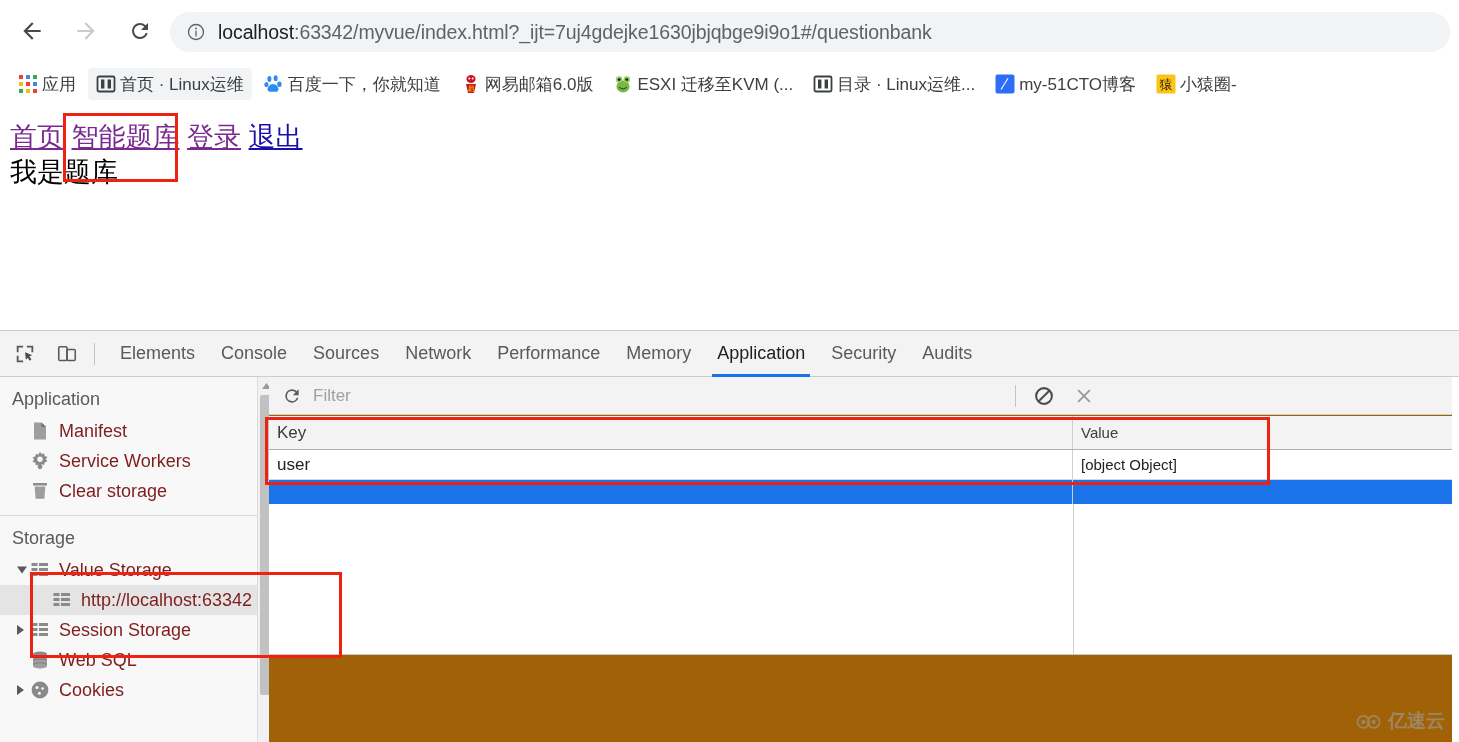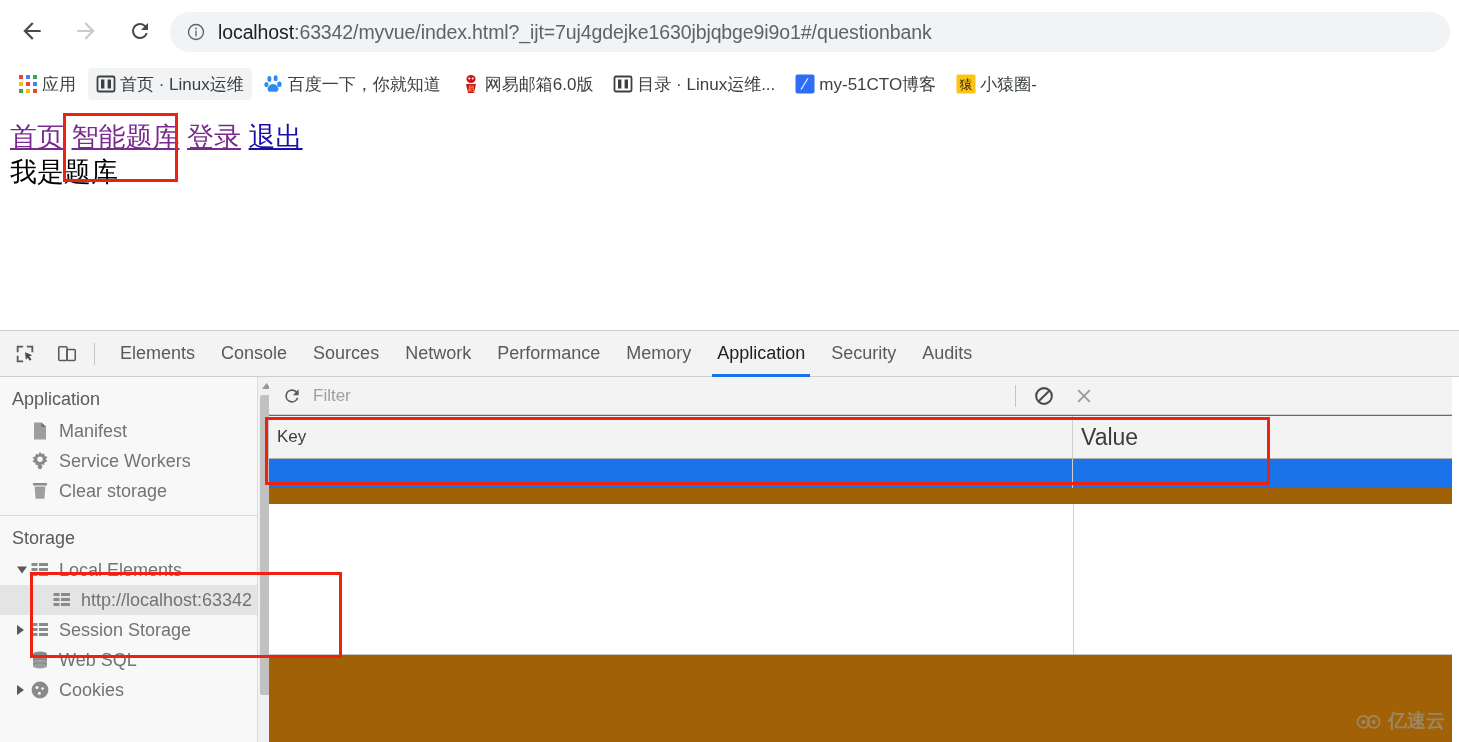--- a/index.html
+++ b/index.html
@@ -313,6 +313,17 @@
       <span class="bm-label">网易邮箱6.0版</span>
     </div>
 
+    <div class="bookmark">
+      <svg class="bm-icon" viewBox="0 0 20 20">
+        <ellipse cx="10" cy="12.5" rx="6.5" ry="6" fill="#7ab648"></ellipse>
+        <circle cx="6.2" cy="5.5" r="3.2" fill="#8fcf5a"></circle>
+          <circle cx="13.8" cy="5.5" r="3.2" fill="#8fcf5a"></circle>
+        <circle cx="6.2" cy="5.6" r="1.4" fill="#1b1b1b"></circle>
+          <circle cx="13.8" cy="5.6" r="1.4" fill="#1b1b1b"></circle>
+        <path d="M6.5 13.5q3.5 2.6 7 0" stroke="#2f5c1d" stroke-width="1.2" fill="none" stroke-linecap="round"></path>
+      </svg>
+      <span class="bm-label">ESXI 迁移至KVM (...</span>
+    </div>
 
     <div class="bookmark">
       <svg class="bm-icon" viewBox="0 0 20 20">

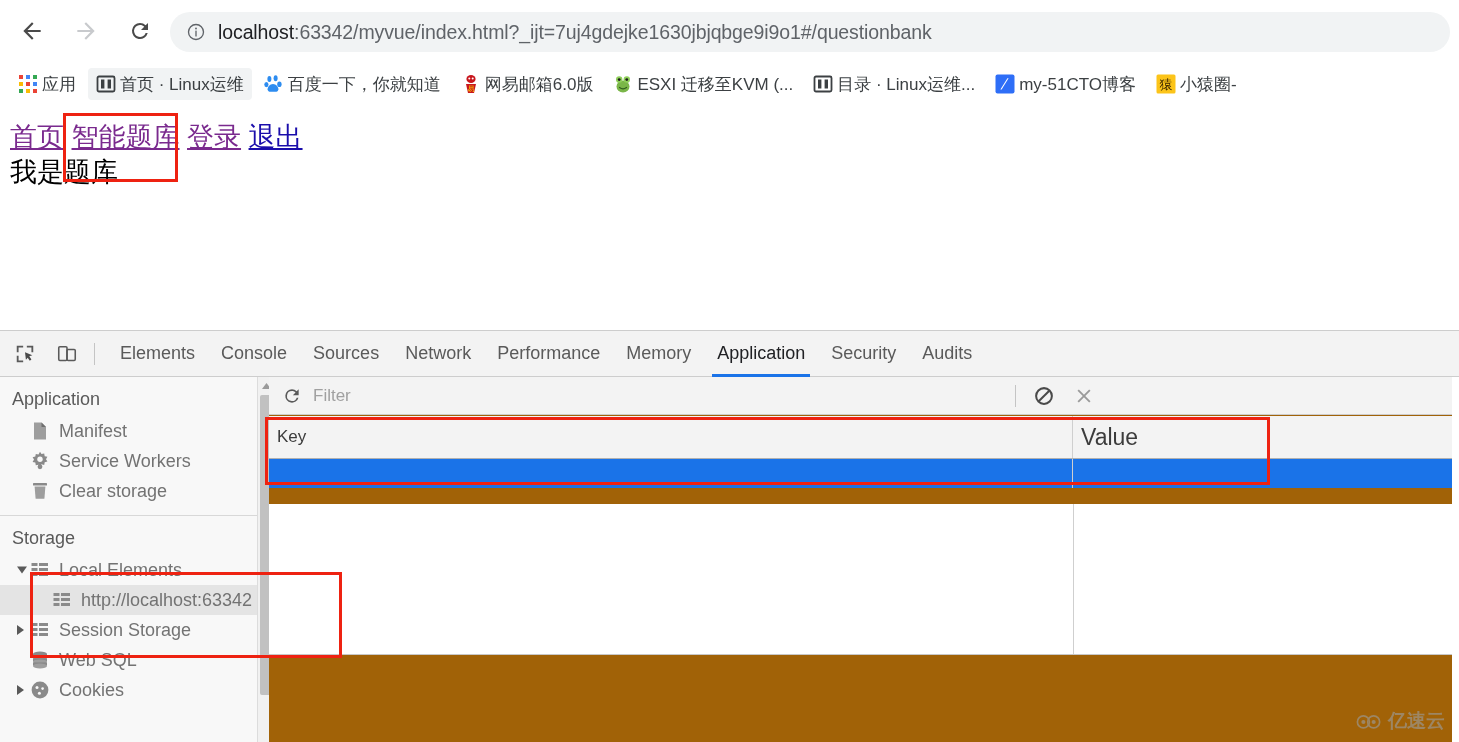--- a/index.html
+++ b/index.html
@@ -128,7 +128,7 @@
   }
   .side-item {
     height: 30px; display: flex; align-items: center;
-    padding-left: 30px; font-size: 18px; color: #737373;
+    padding-left: 30px; font-size: 18px; color: #7f1d1d;
     position: relative;
   }
   .side-item.sub { padding-left: 52px; }

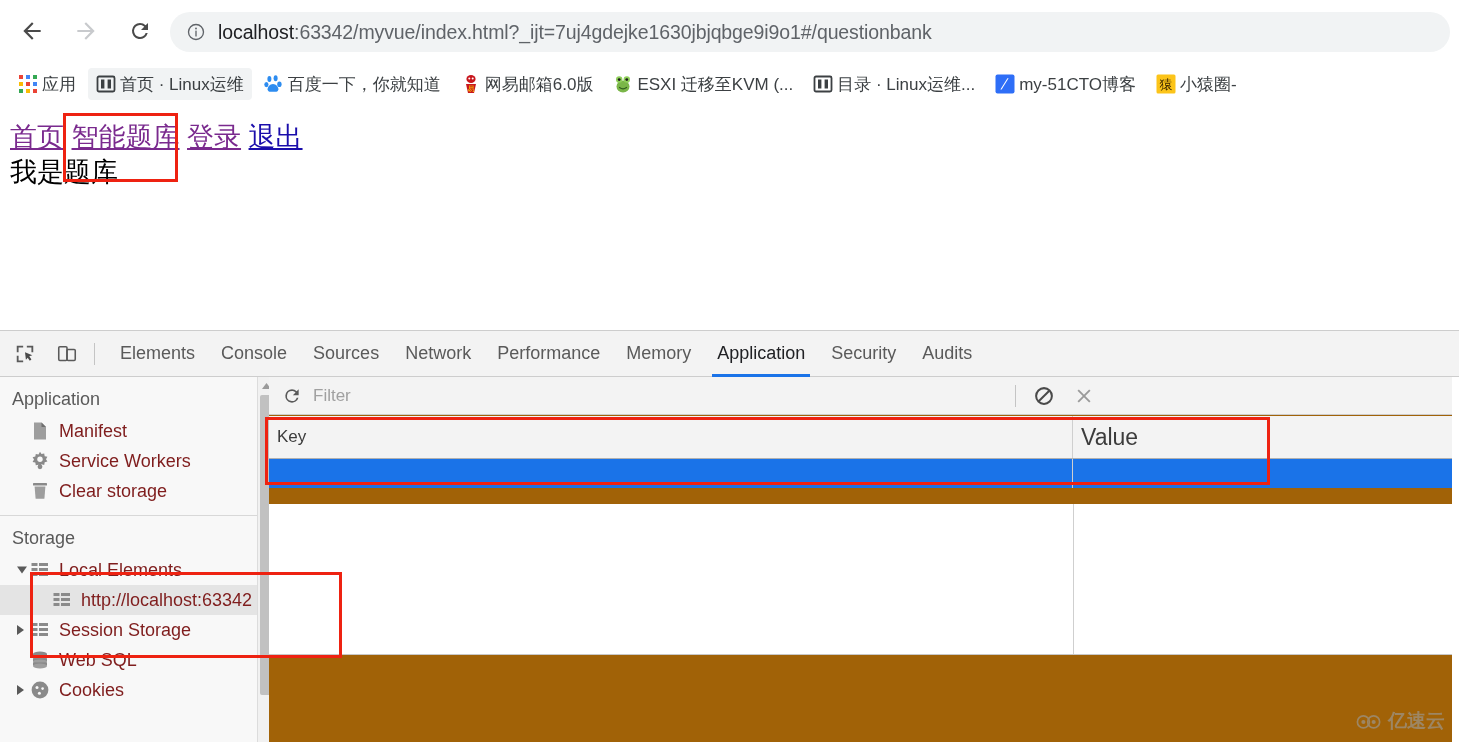--- a/index.html
+++ b/index.html
@@ -191,7 +191,7 @@
     position: absolute; left: 0; top: 39px; width: 1183px; height: 327px;
   }
   .st-header {
-    height: 43px; display: flex; align-items: center;
+    height: 34px; display: flex; align-items: center;
     background: #f3f3f3; border-bottom: 1px solid #b0b0b0;
   }
   .st-row {

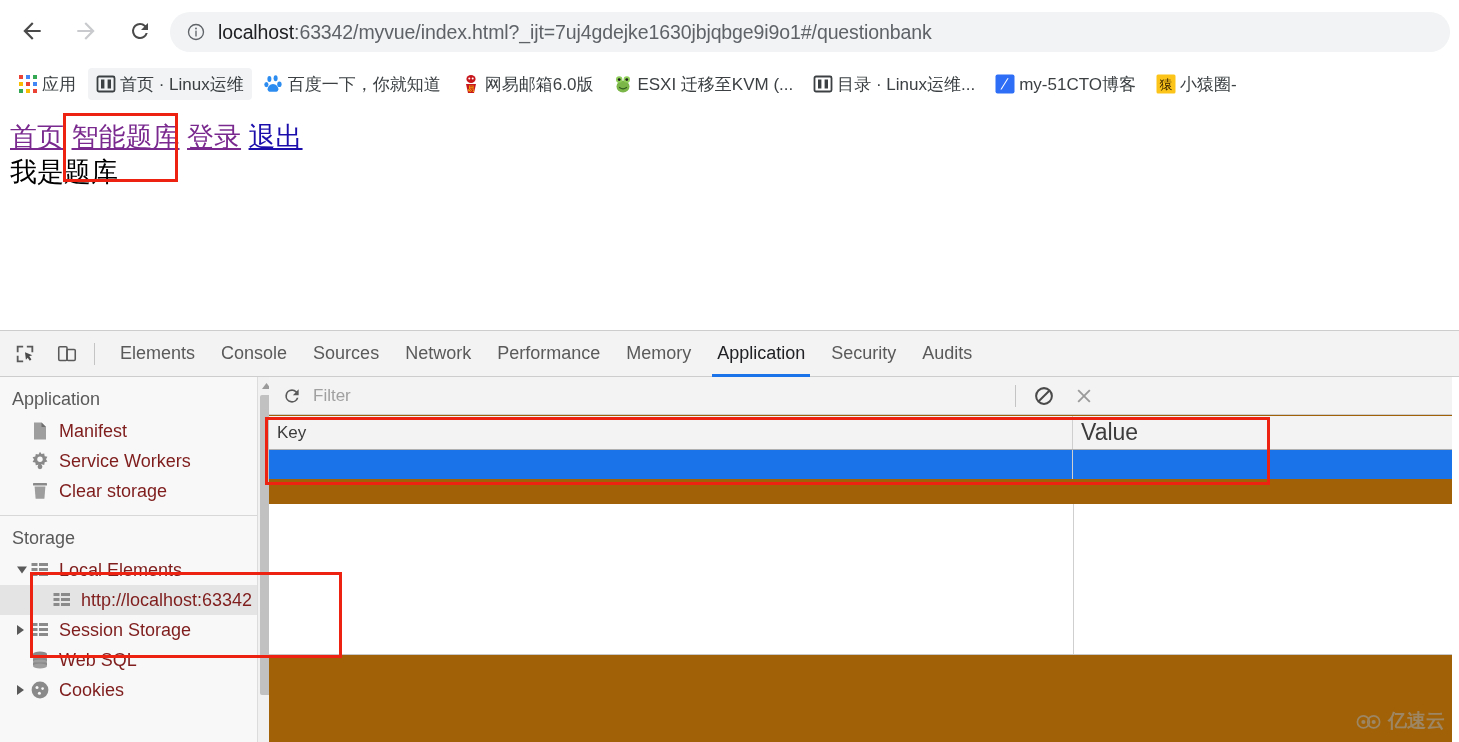--- a/index.html
+++ b/index.html
@@ -206,7 +206,7 @@
     overflow: hidden; white-space: nowrap;
   }
   .cell-val {
-    flex: 1; padding-left: 8px; font-size: 23px; color: #222;
+    flex: 1; padding-left: 8px; font-size: 15px; color: #222;
     height: 100%; display:flex; align-items:center;
     overflow: hidden; white-space: nowrap;
   }

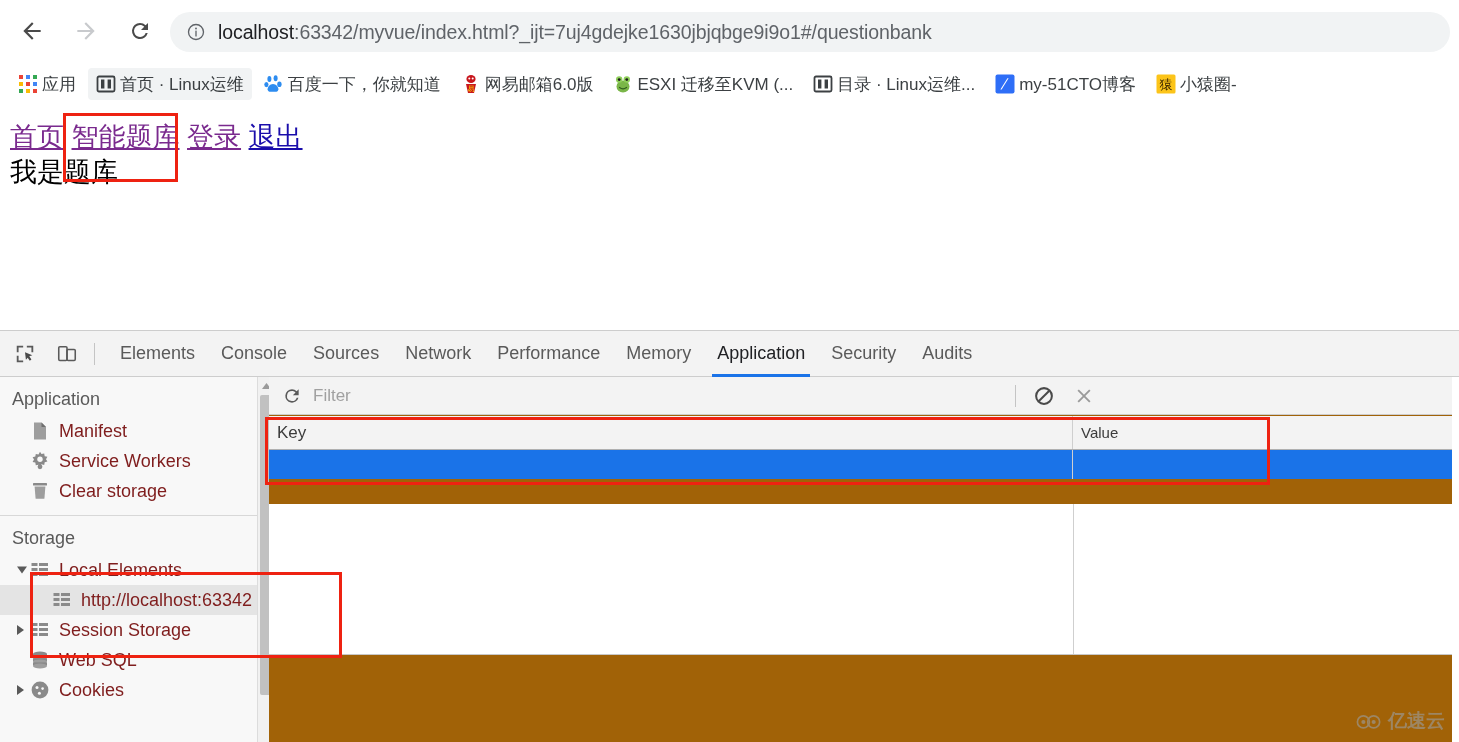--- a/index.html
+++ b/index.html
@@ -542,6 +542,10 @@
         <div class="cell-val">Value</div>
       </div>
 
+      <div class="st-row">
+        <div class="cell-key">user</div>
+        <div class="cell-val">[object Object]</div>
+      </div>
 
       <div class="st-row selected-blue">
         <div class="cell-key"></div>

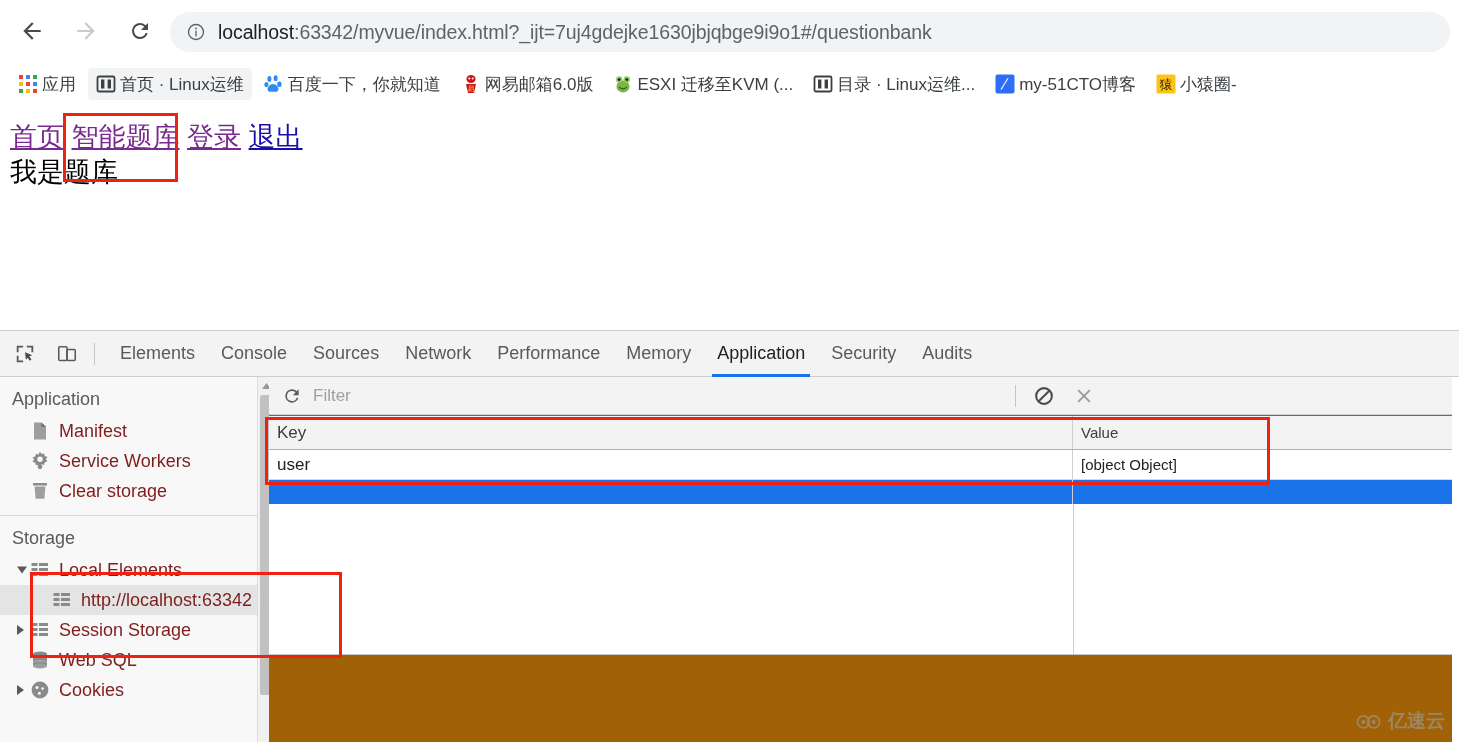--- a/index.html
+++ b/index.html
@@ -449,7 +449,7 @@
         <rect x="1.5" y="13" width="6" height="3" fill="#8a8a8a"></rect>
           <rect x="9" y="13" width="9" height="3" fill="#8a8a8a"></rect>
       </svg>
-      <span>Local Elements</span>
+      <span>Value Storage</span>
     </div>
 
     <div class="side-item sub selected">

